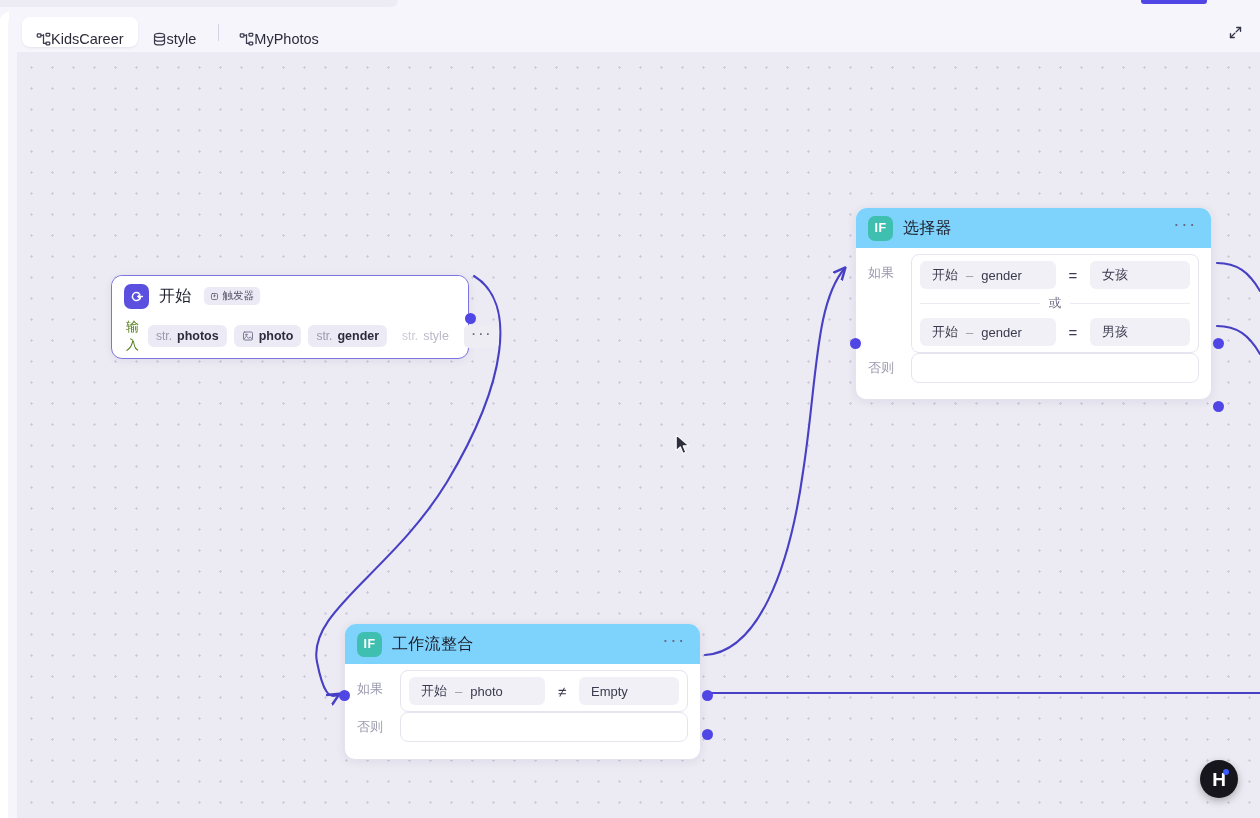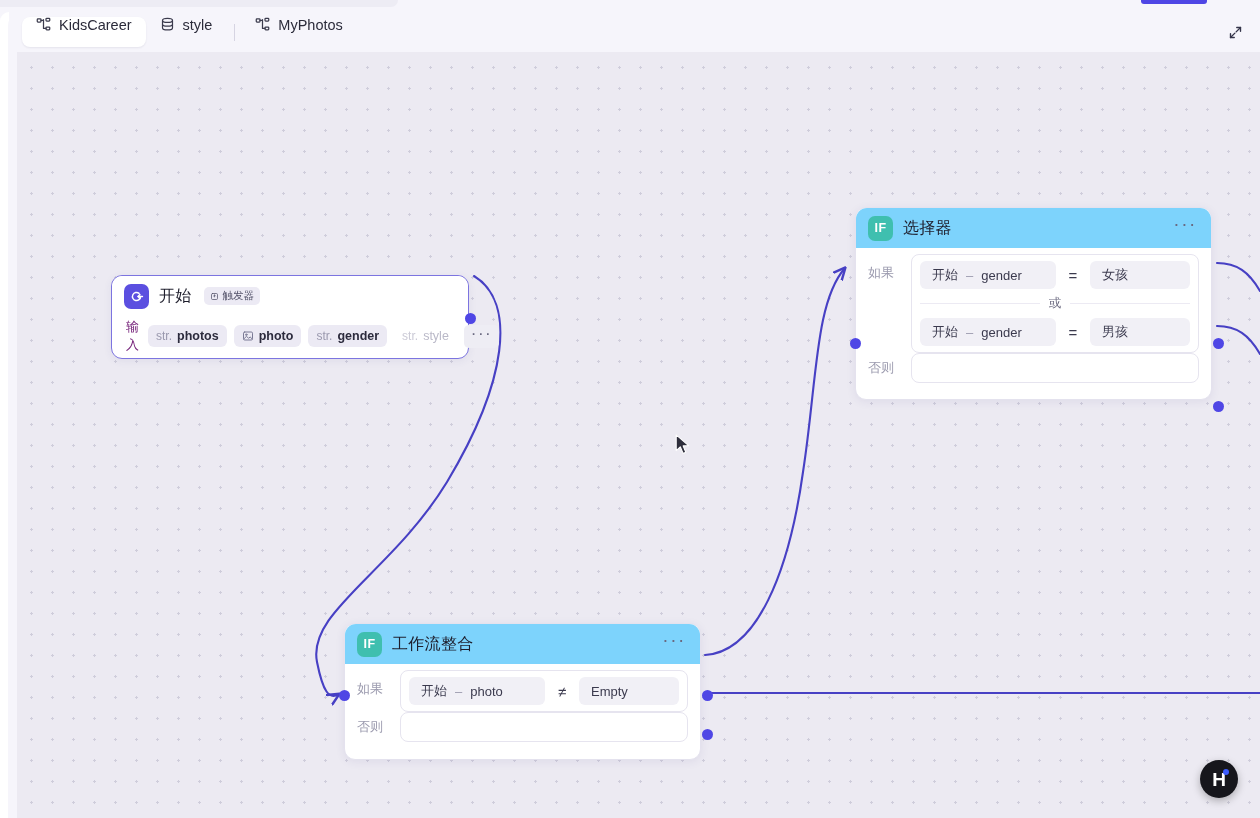--- a/index.html
+++ b/index.html
@@ -48,7 +48,7 @@
     z-index: 6;
   }
   .tab {
-    display: flex; align-items: flex-start; gap: 8px;
+    display: flex; align-items: flex-end; 
     height: 30px; padding: 0 14px; border-radius: 8px;
     font-size: 14.5px; color: #2b2b3a; white-space: nowrap; cursor: pointer;
   }

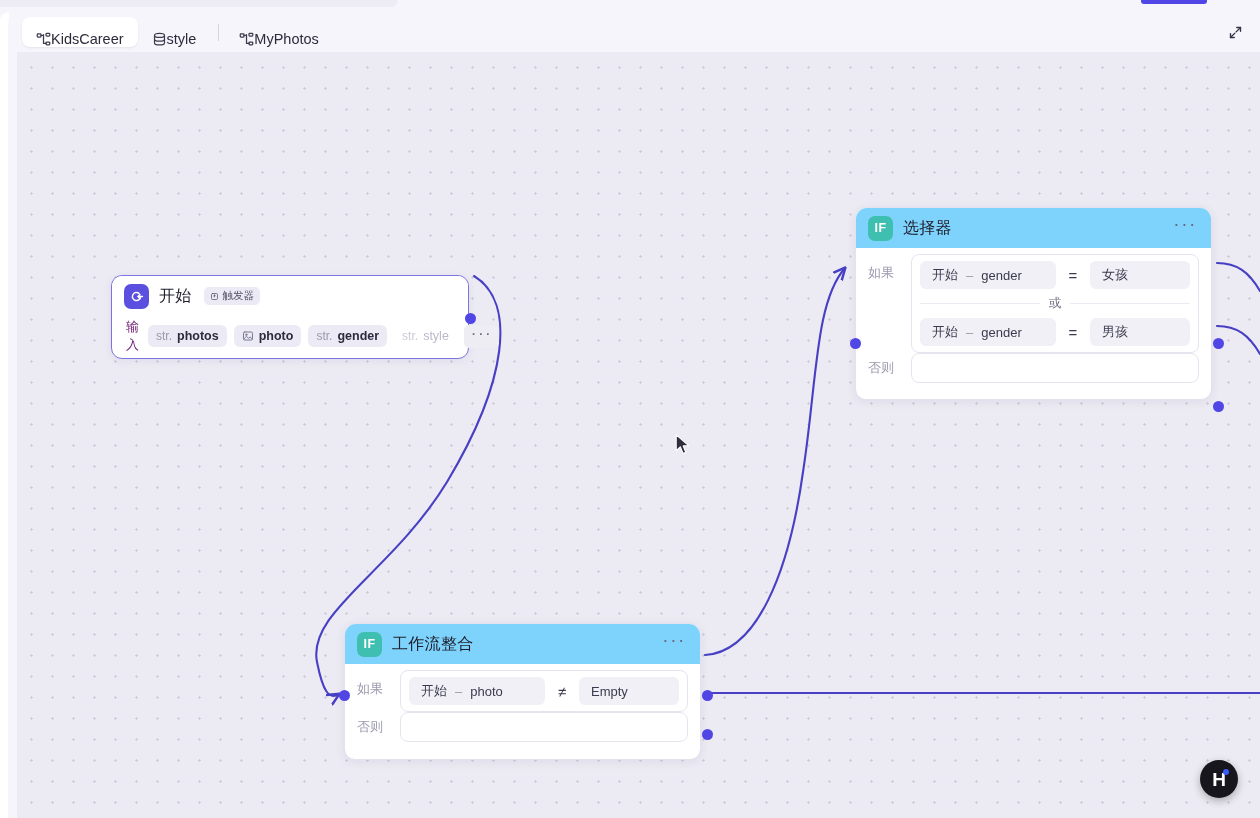--- a/index.html
+++ b/index.html
@@ -108,7 +108,7 @@
   .start-row {
     display: flex; align-items: center; gap: 7px; padding: 0 10px 0 14px; height: 40px;
   }
-  .start-label { font-size: 13px; color: #701a75; margin-right: 2px; }
+  .start-label { font-size: 13px; color: #4d7c0f; margin-right: 2px; }
   .var-chip {
     display: inline-flex; align-items: center; gap: 5px;
     background: #eceaf4; border-radius: 6px; padding: 4px 8px;

